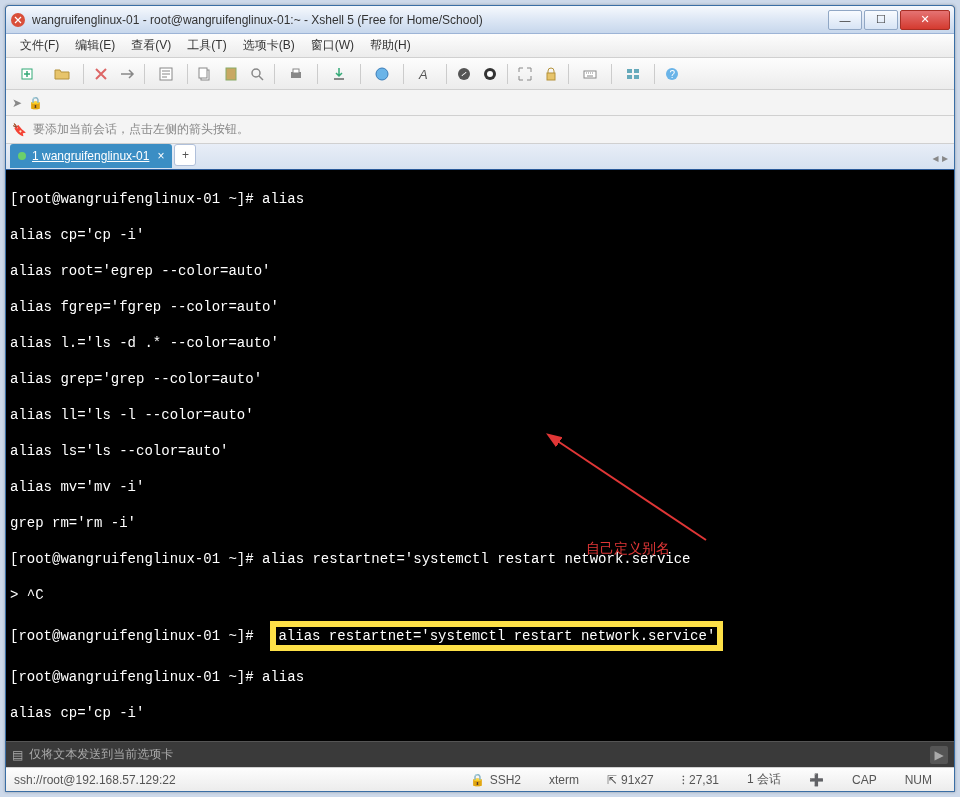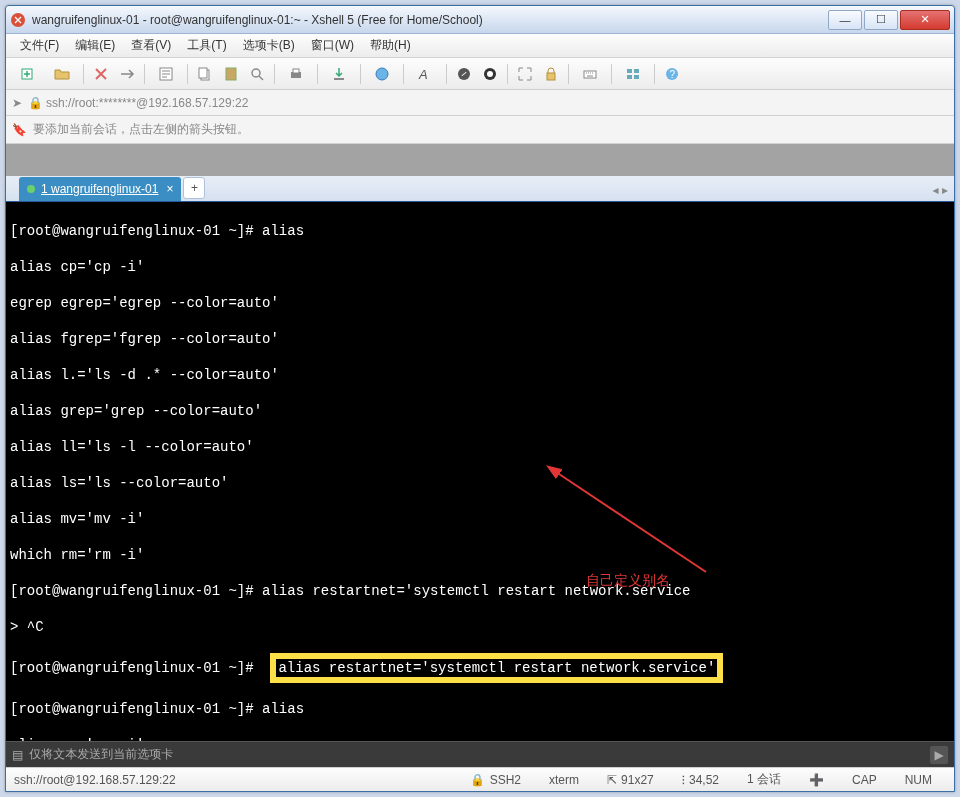--- a/index.html
+++ b/index.html
@@ -5,7 +5,7 @@
 * { margin: 0; padding: 0; box-sizing: border-box; }
 body { font-family: "Microsoft YaHei", Tahoma, sans-serif; font-size: 12px; background: #cdd9ea; width: 960px; height: 797px; overflow: hidden; position: relative; }
 
-.window { width: 950px; height: 787px; margin: 5px; background: #a3a3a3; border: 1px solid #3a6ea5; border-radius: 4px 4px 0 0; overflow: hidden; display: flex; flex-direction: column; box-shadow: 0 0 3px rgba(0,0,0,0.3); }
+.window { width: 950px; height: 787px; margin: 5px; background: #0f172a; border: 1px solid #3a6ea5; border-radius: 4px 4px 0 0; overflow: hidden; display: flex; flex-direction: column; box-shadow: 0 0 3px rgba(0,0,0,0.3); }
 
 .titlebar { height: 28px; background: linear-gradient(to bottom, #f6f9fd 0%, #dde7f5 50%, #c7d7ec 100%); display: flex; align-items: center; padding: 0 4px; border-bottom: 1px solid #9db4d6; }
 .titlebar .app-icon { width: 16px; height: 16px; margin-right: 6px; }

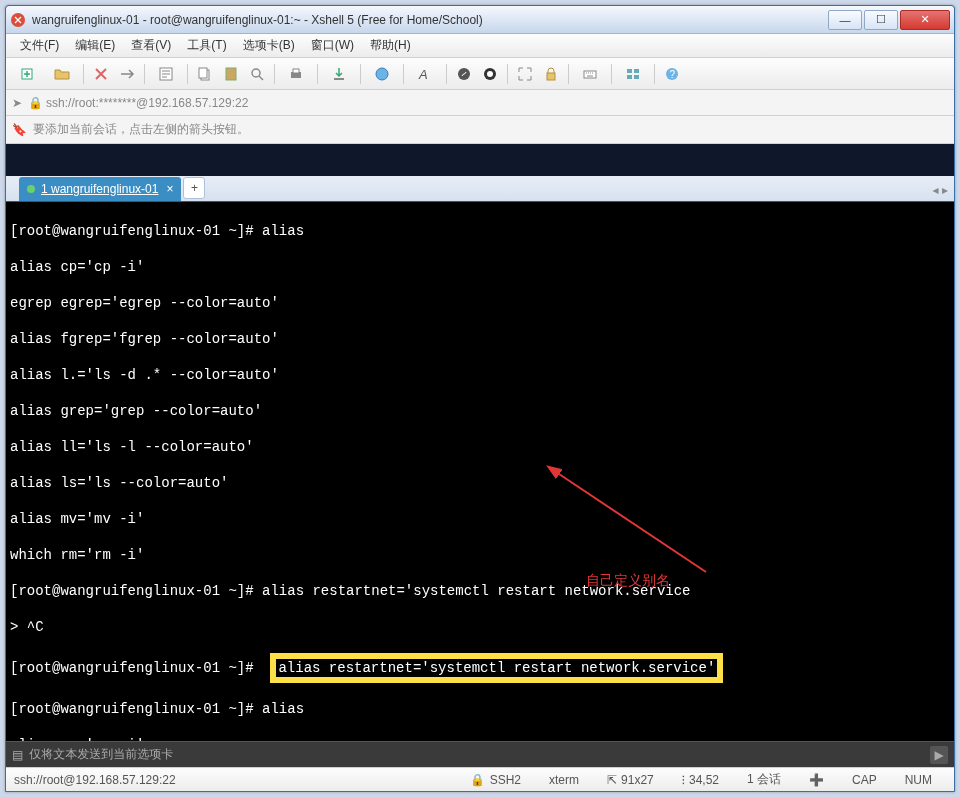--- a/index.html
+++ b/index.html
@@ -209,7 +209,6 @@
   <div class="addrbar">
     <span style="margin-right:6px;color:#888;">➤</span>
     <span class="lock">🔒</span>
-    <input class="addr-input" value="ssh://root:********@192.168.57.129:22" style="">
   </div>
 
   <div class="infobar">

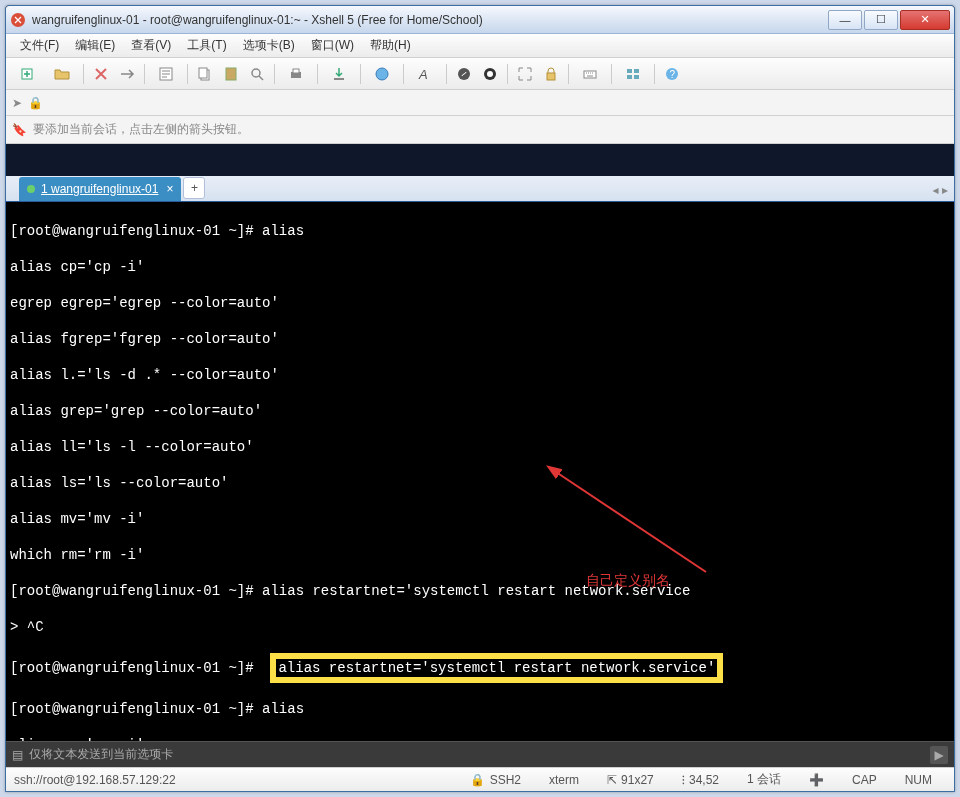--- a/index.html
+++ b/index.html
@@ -30,7 +30,7 @@
 .infobar { height: 28px; background: #f4f4f4; border-bottom: 1px solid #d0d0d0; display: flex; align-items: center; padding: 0 6px; color: #888; }
 .infobar .flag { margin-right: 6px; }
 
-.tabbar { height: 26px; background: linear-gradient(#e8eef7,#d6e1f0); border-bottom: 1px solid #2a5a99; display: flex; align-items: center; padding: 0 13px; position: relative; margin-top: 32px; }
+.tabbar { height: 26px; background: linear-gradient(#e8eef7,#d6e1f0); border-bottom: 1px solid #2a5a99; display: flex; align-items: flex-start; padding: 0 4px; position: relative; }
 .tab { height: 24px; background: #3b8ec4; color: #fff; display: flex; align-items: center; padding: 0 8px; border-radius: 3px 3px 0 0; font-size: 12px; margin-right: 2px; }
 .tab .dot { width: 8px; height: 8px; background: #6bd06b; border-radius: 50%; margin-right: 6px; }
 .tab .tab-close { margin-left: 8px; font-size: 12px; }

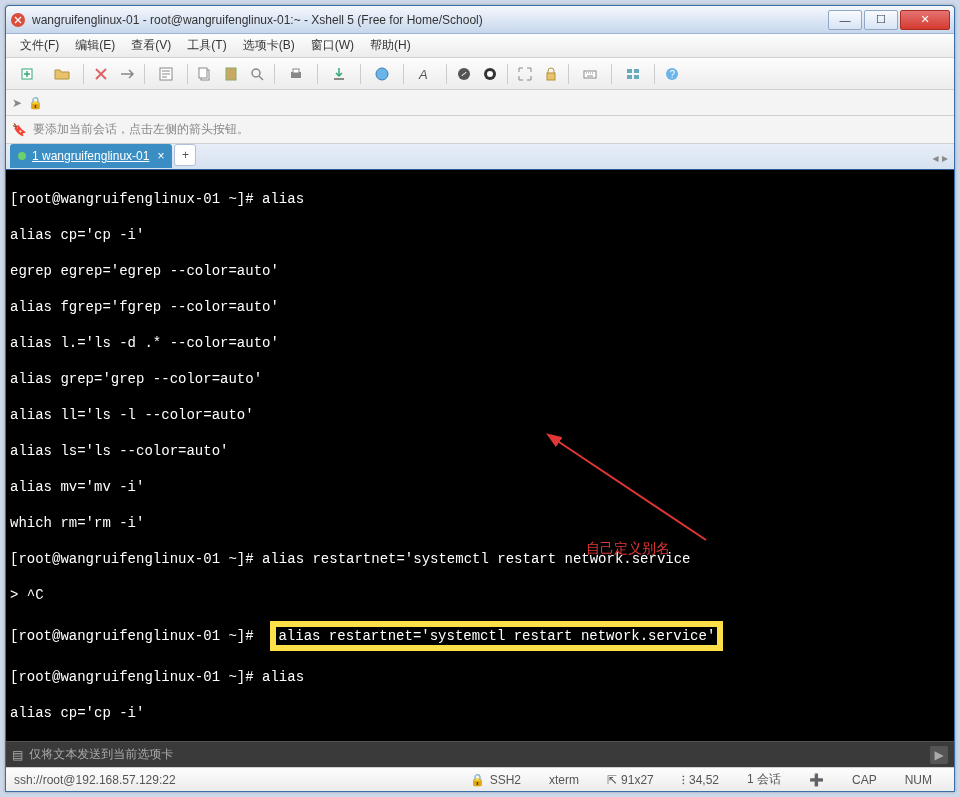--- a/index.html
+++ b/index.html
@@ -229,7 +229,7 @@
   <div class="terminal">
 <div class="ln">[root@wangruifenglinux-01 ~]# alias</div>
 <div class="ln">alias cp='cp -i'</div>
-<div class="ln">egrep egrep='egrep --color=auto'</div>
+<div class="ln">alias root='egrep --color=auto'</div>
 <div class="ln">alias fgrep='fgrep --color=auto'</div>
 <div class="ln">alias l.='ls -d .* --color=auto'</div>
 <div class="ln">alias grep='grep --color=auto'</div>

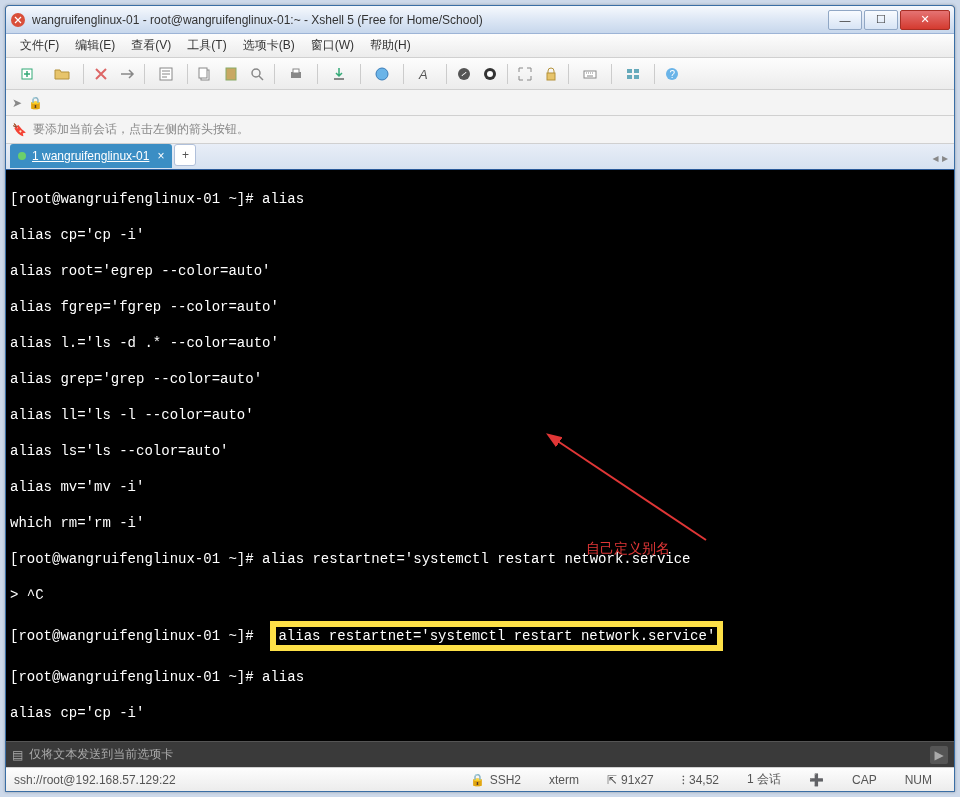--- a/index.html
+++ b/index.html
@@ -236,7 +236,7 @@
 <div class="ln">alias ll='ls -l --color=auto'</div>
 <div class="ln">alias ls='ls --color=auto'</div>
 <div class="ln">alias mv='mv -i'</div>
-<div class="ln">which rm='rm -i'</div>
+<div class="ln">grep rm='rm -i'</div>
 <div class="ln">[root@wangruifenglinux-01 ~]# alias restartnet='systemctl restart network.service</div>
 <div class="ln">&gt; ^C</div>
 <div class="ln"><span>[root@wangruifenglinux-01 ~]#  </span><span class="red-box">alias restartnet='systemctl restart network.service'</span></div>

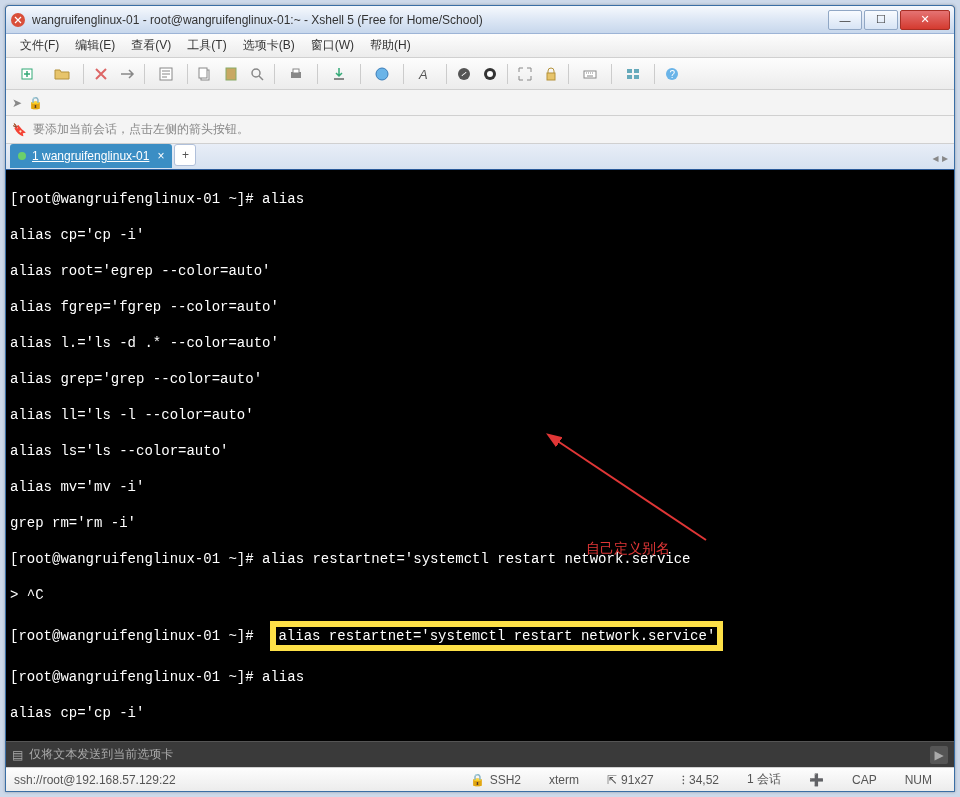--- a/index.html
+++ b/index.html
@@ -277,7 +277,7 @@
       <span class="sfield">🔒 <span>SSH2</span></span>
       <span class="sfield">xterm</span>
       <span class="sfield">⇱ <span>91x27</span></span>
-      <span class="sfield">⁝ <span>34,52</span></span>
+      <span class="sfield">⁝ <span>27,31</span></span>
       <span class="sfield">1 会话</span>
       <span class="sfield">➕</span>
       <span class="sfield">CAP</span>

